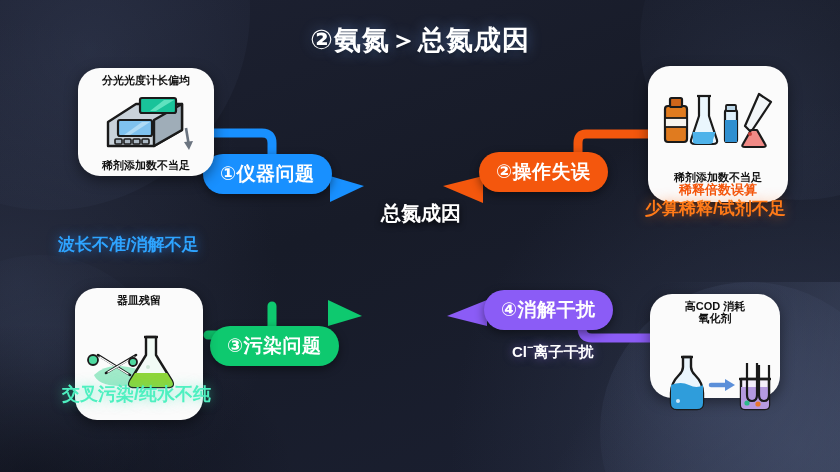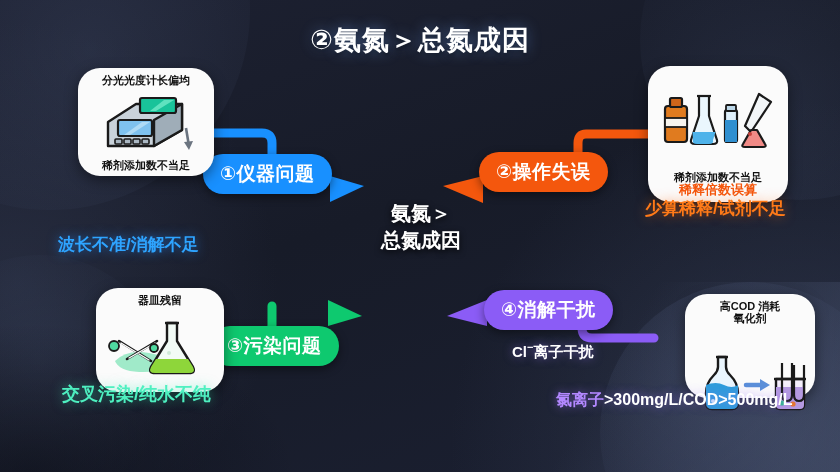--- a/index.html
+++ b/index.html
@@ -118,7 +118,6 @@
   </svg>
 
   <div id="center-node">
-    <div>氨氮＞</div>
     <div>总氮成因</div>
   </div>
 

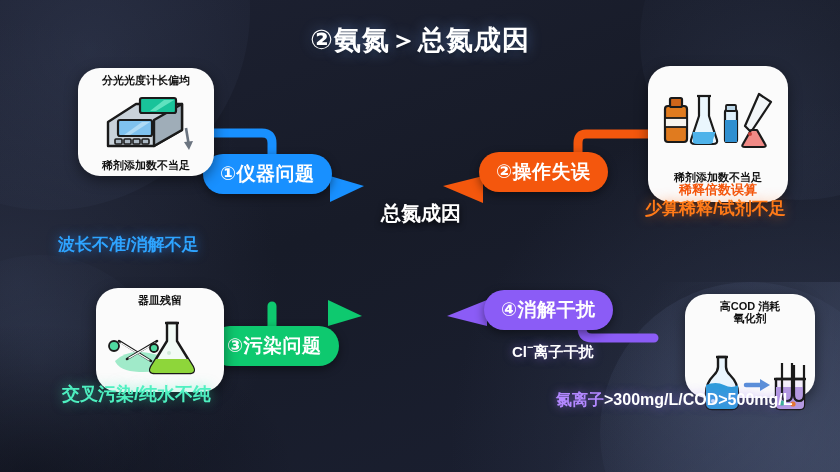--- a/index.html
+++ b/index.html
@@ -71,7 +71,7 @@
   }
   #card-1{left:78px;top:68px;width:136px;height:108px;}
   #card-2{left:648px;top:66px;width:140px;height:136px;}
-  #card-3{left:96px;top:288px;width:128px;height:104px;}
+  #card-3{left:75px;top:288px;width:128px;height:132px;}
   #card-4{left:685px;top:294px;width:130px;height:104px;gap:31px;}
 
   .card-top{font-size:11px;color:#111;font-weight:bold;line-height:1.1;text-align:center;}

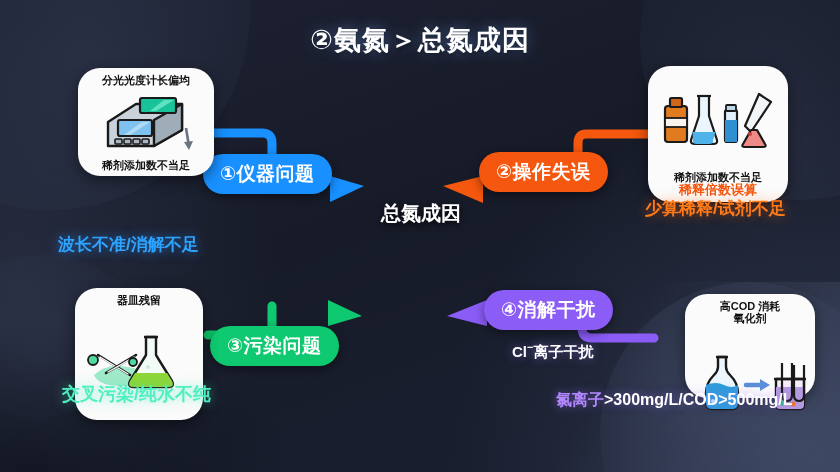--- a/index.html
+++ b/index.html
@@ -72,7 +72,7 @@
   #card-1{left:78px;top:68px;width:136px;height:108px;}
   #card-2{left:648px;top:66px;width:140px;height:136px;}
   #card-3{left:75px;top:288px;width:128px;height:132px;}
-  #card-4{left:685px;top:294px;width:130px;height:104px;gap:31px;}
+  #card-4{left:650px;top:294px;width:130px;height:104px;gap:31px;}
 
   .card-top{font-size:11px;color:#111;font-weight:bold;line-height:1.1;text-align:center;}
   .card-bot{font-size:11px;color:#111;font-weight:bold;line-height:1.1;text-align:center;}

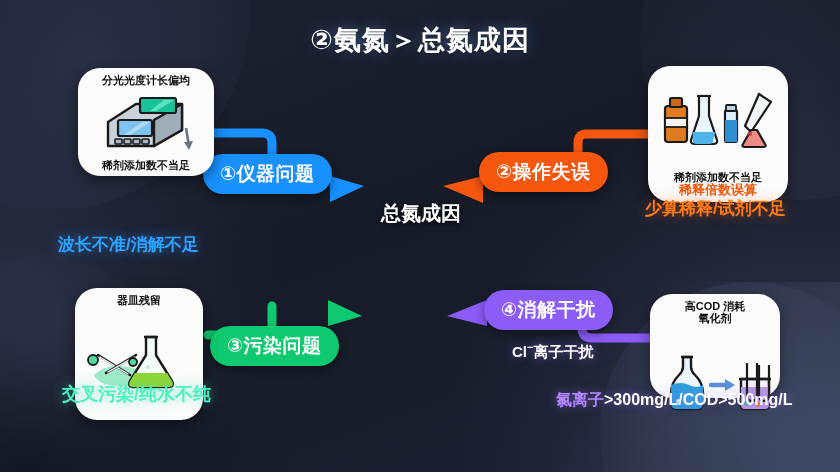--- a/index.html
+++ b/index.html
@@ -252,9 +252,6 @@
     <span>Cl</span><sup>−</sup><span>离子干扰</span>
   </div>
 
-  <div class="cap" id="cap-4">
-    <span class="hl">氯离子</span><span>&gt;300mg/L/COD&gt;500mg/L</span>
-  </div>
 
 </div>
 

